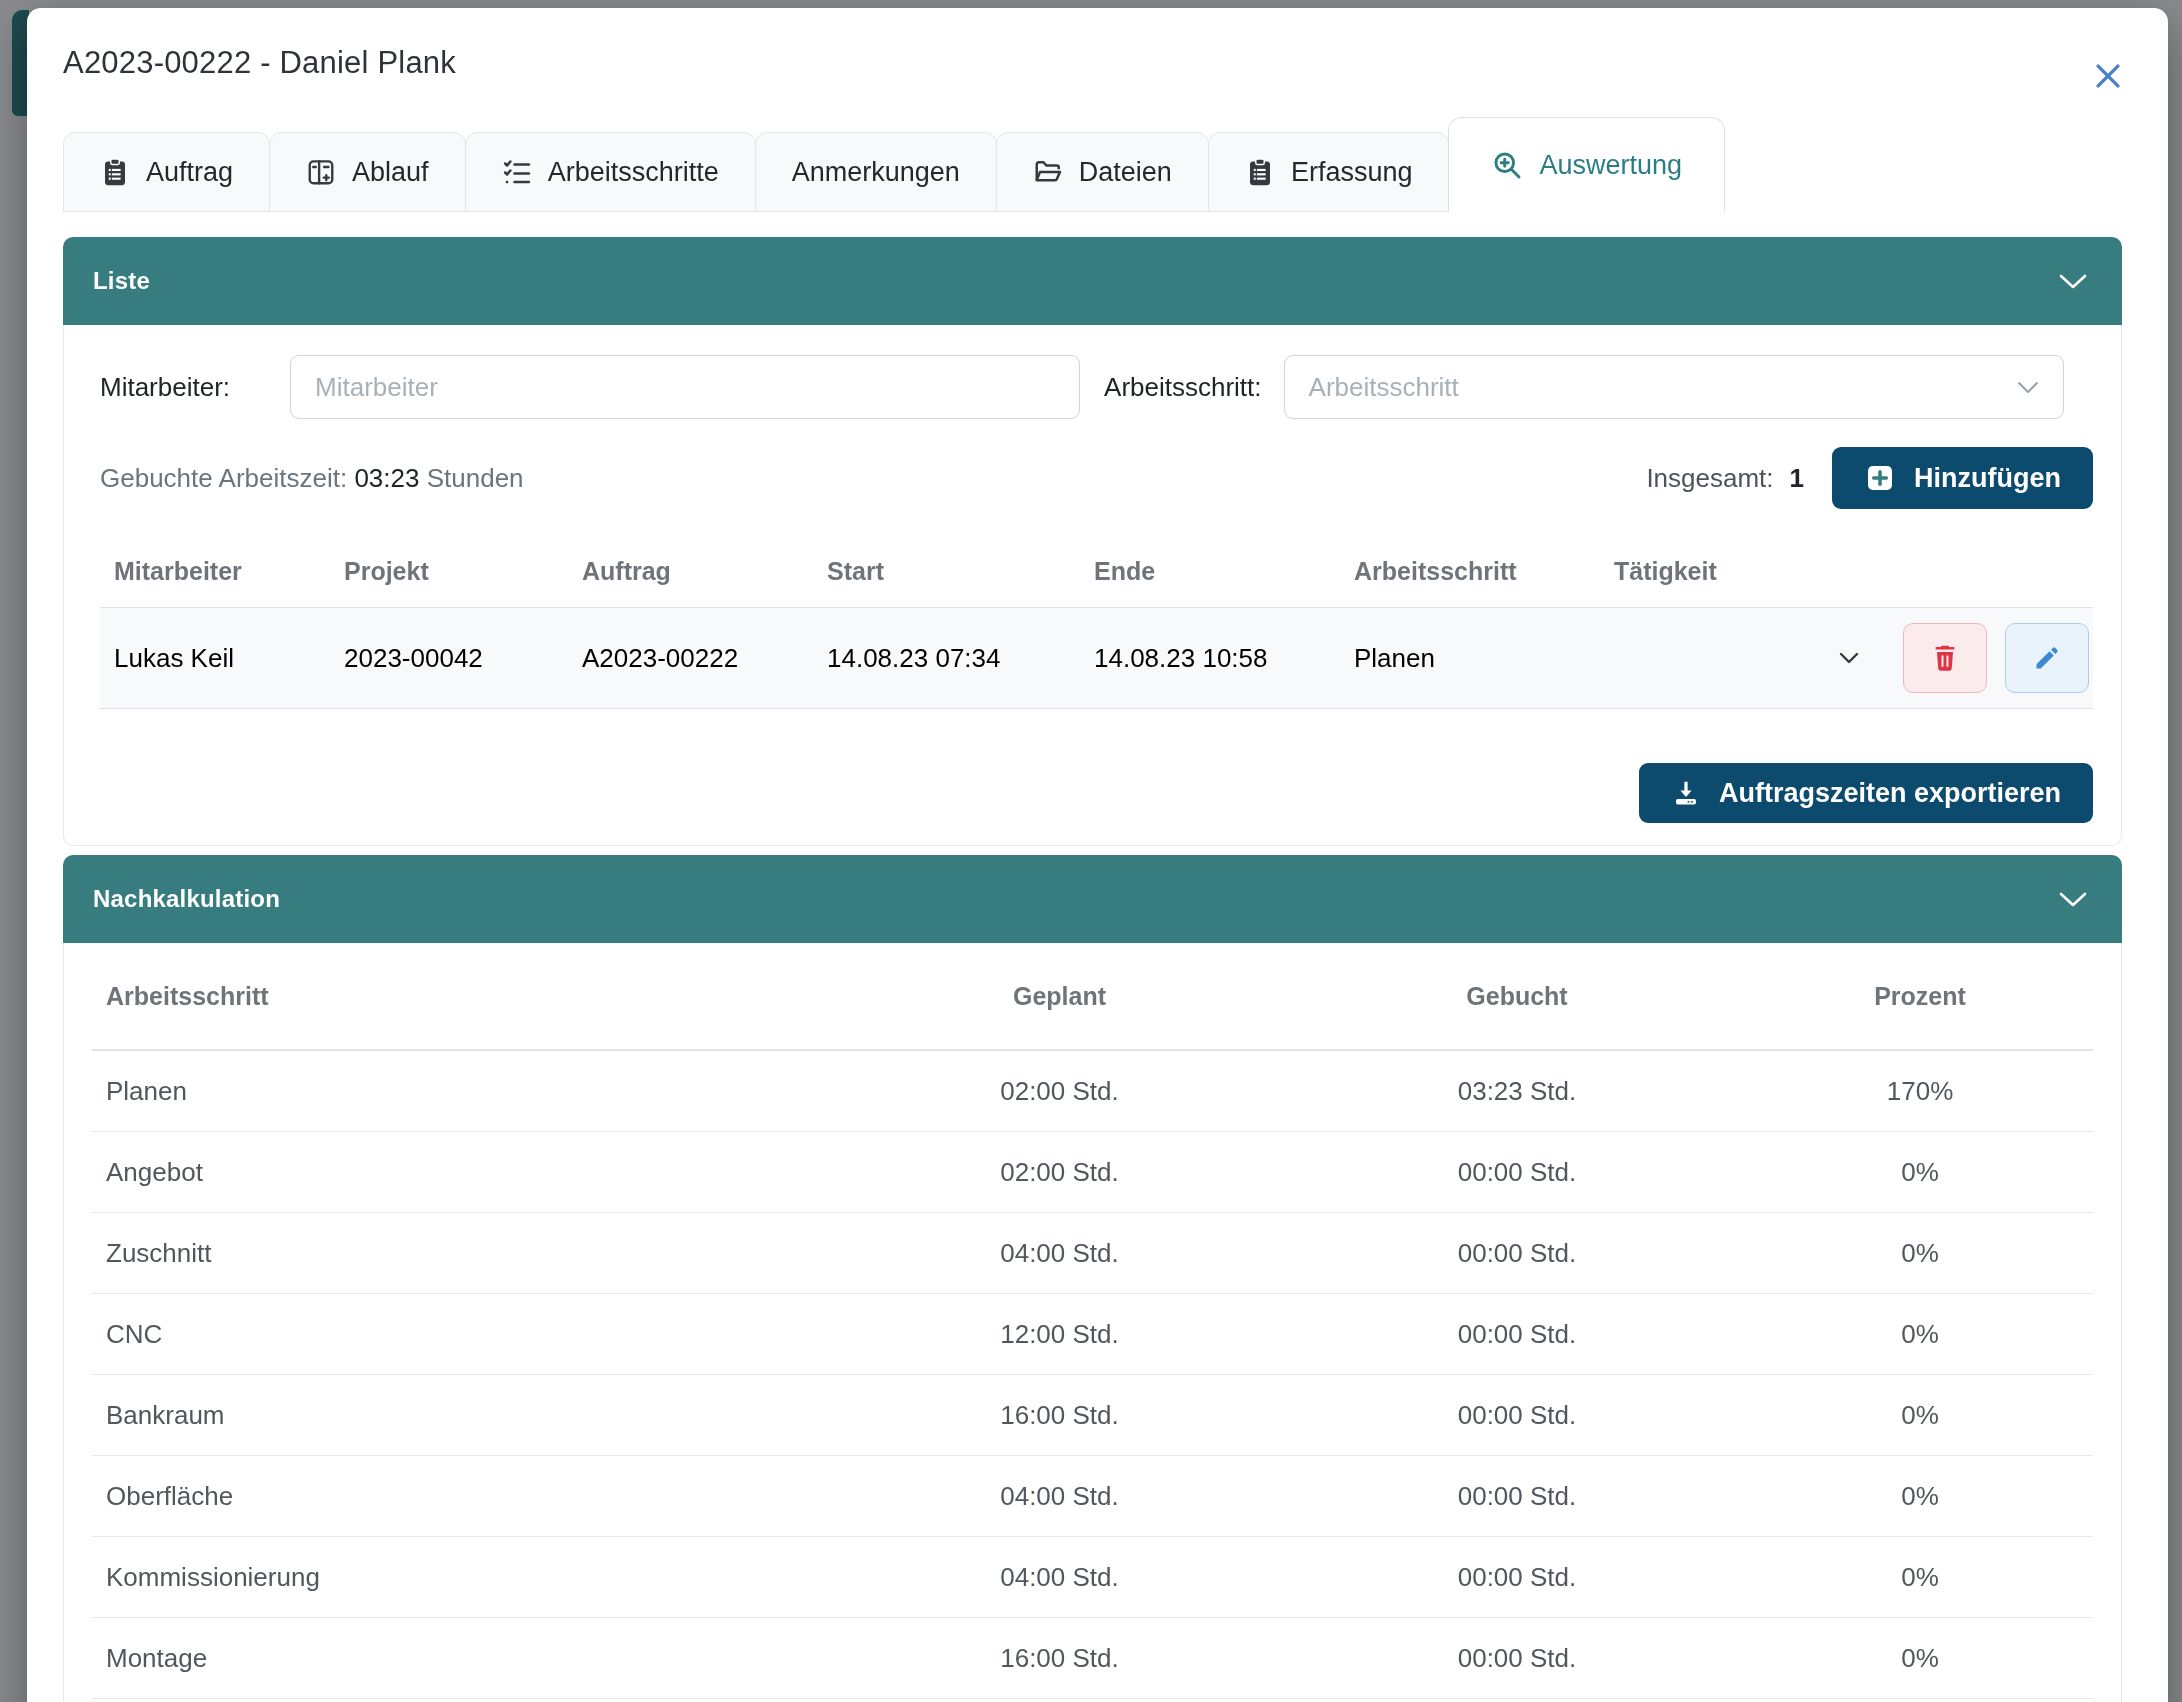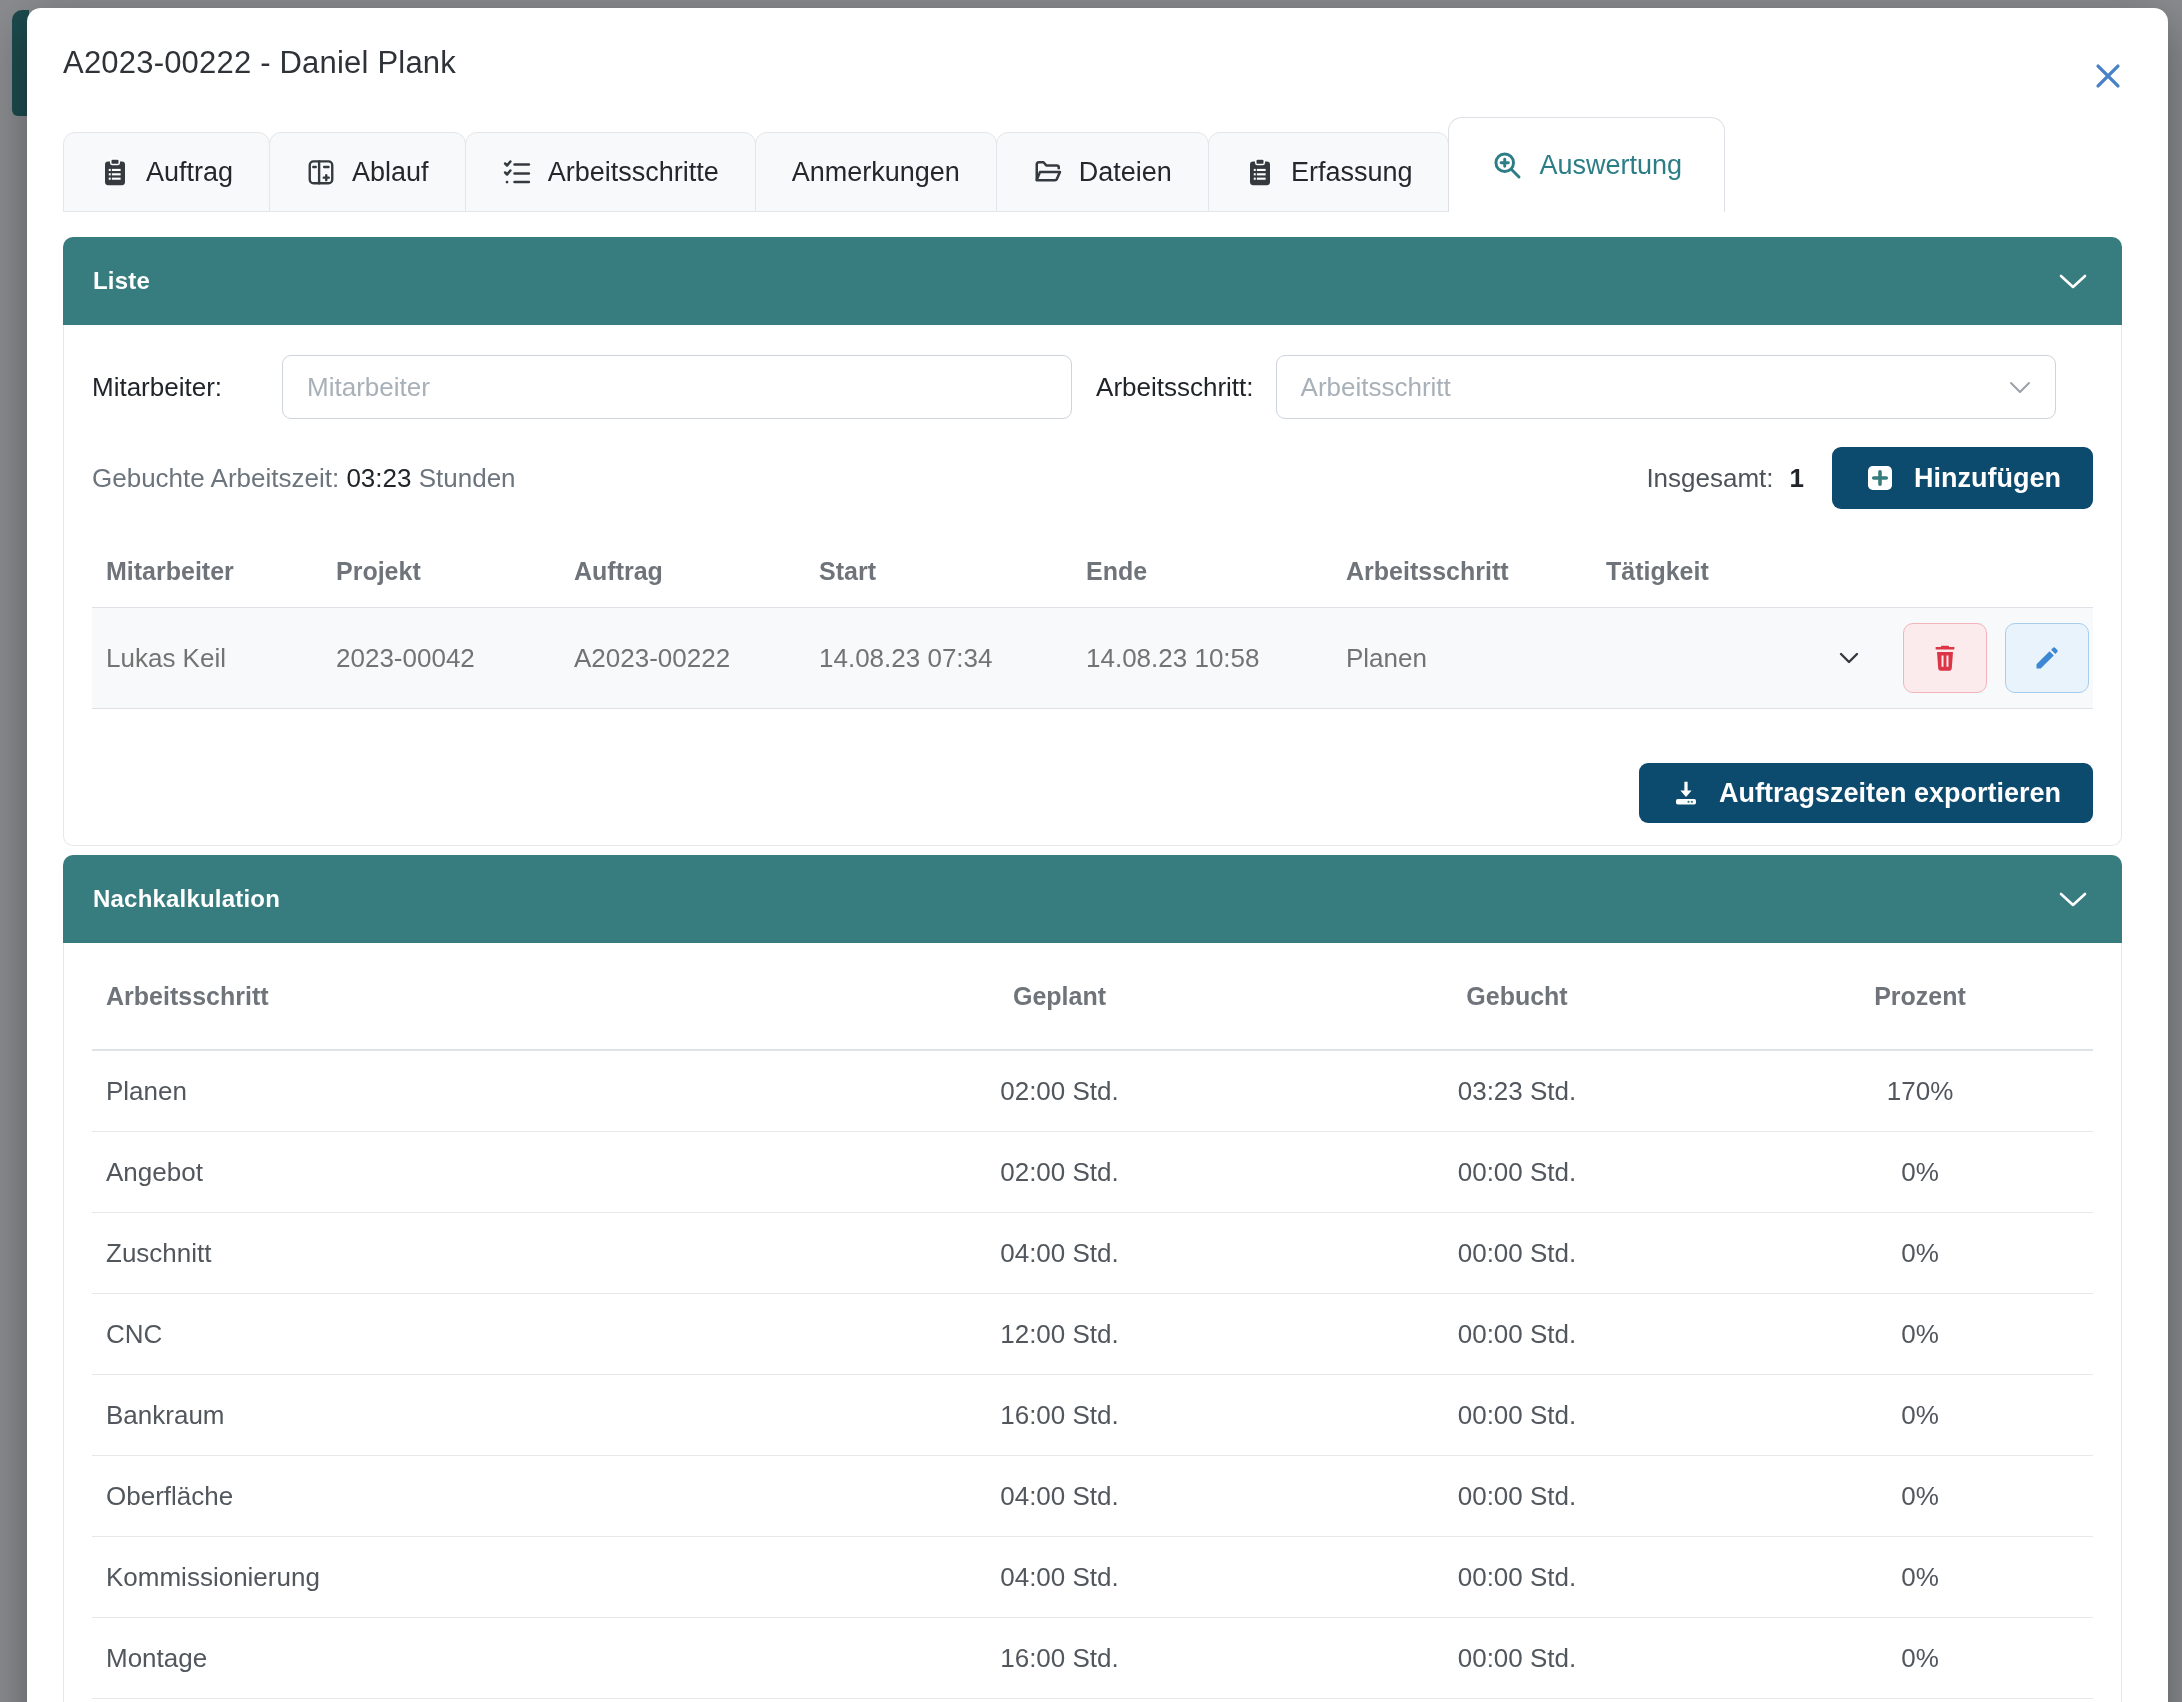--- a/index.html
+++ b/index.html
@@ -48,7 +48,7 @@
   }
   .card-body{
     border:1px solid #e6e9ec;border-top:none;border-radius:0 0 10px 10px;
-    padding:30px 28px 22px 28px;background:#fff;
+    padding:30px 28px 22px 36px;background:#fff;
   }
   .card-body.flush{padding:0 28px 40px 28px;border-bottom:none;border-radius:0;}
   

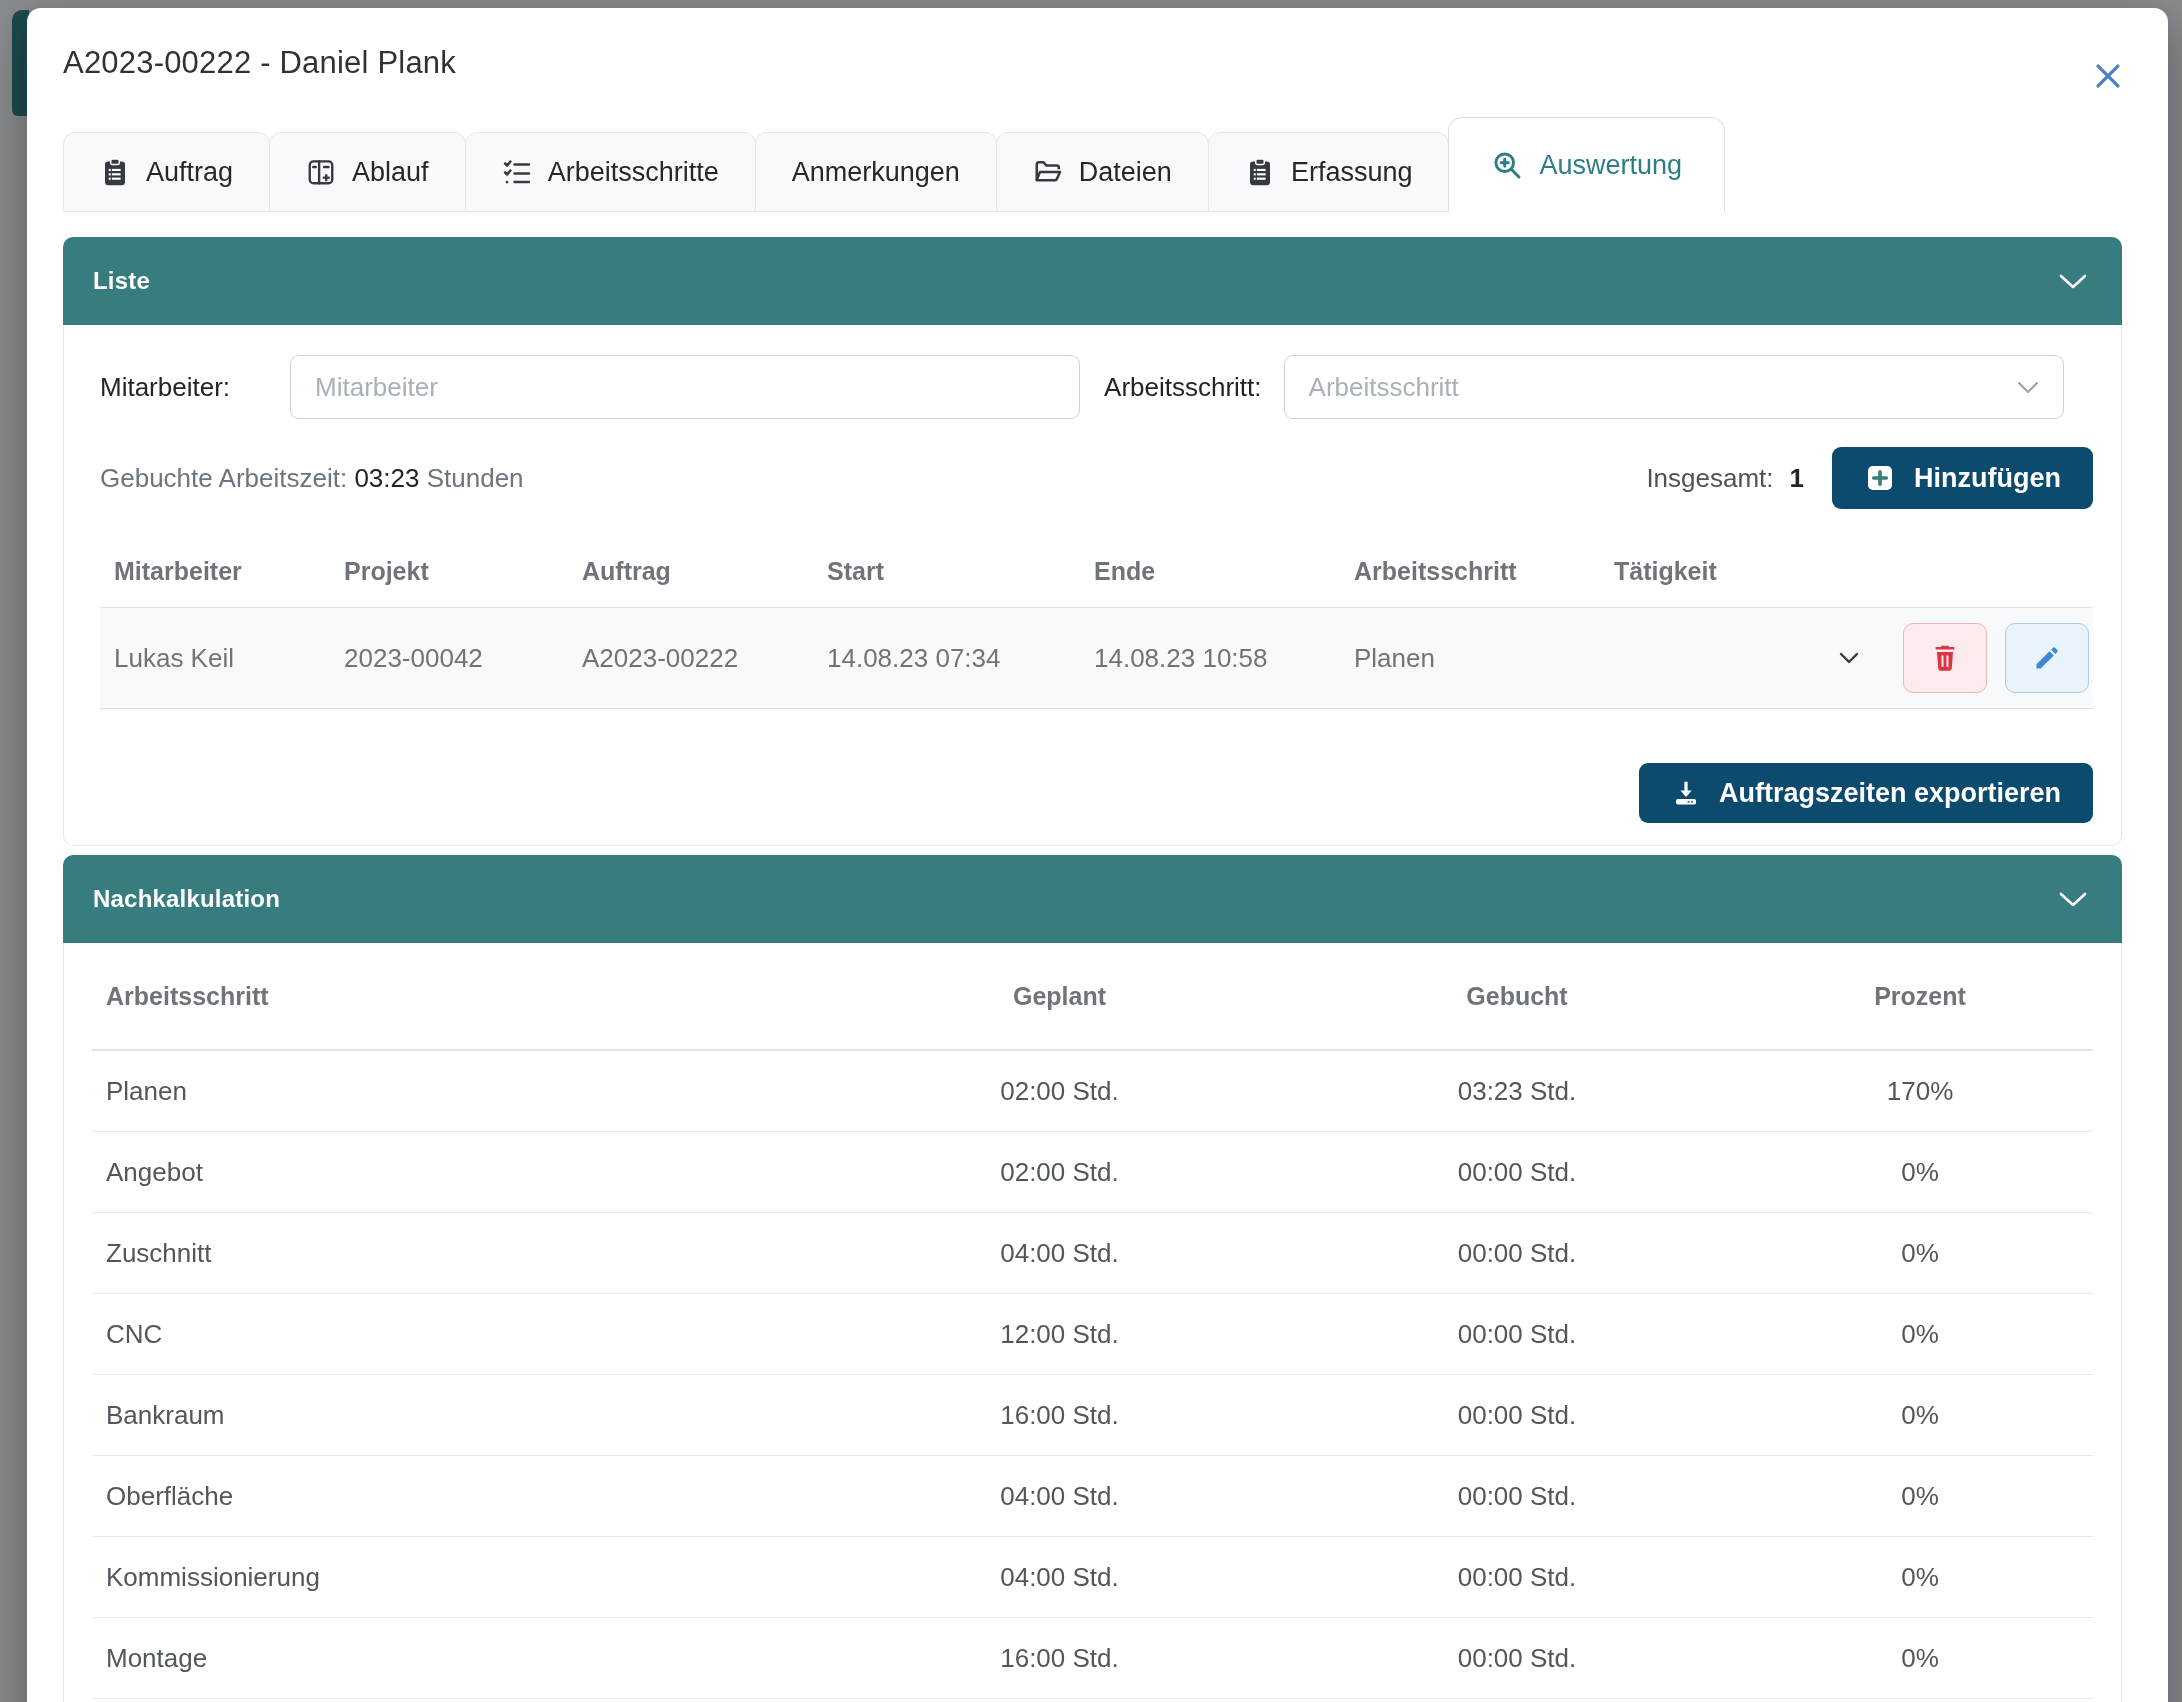--- a/index.html
+++ b/index.html
@@ -86,7 +86,7 @@
     grid-template-columns:230px 238px 245px 267px 260px 260px 1fr 320px;
     align-items:center;
   }
-  .lrow > div{padding-left:14px;font-size:26px;color:#737373;white-space:nowrap;}
+  .lrow > div{padding-left:14px;font-size:26px;color:#000000;white-space:nowrap;}
   .lhead{height:72px;}
   .lhead > div{font-size:25px;font-weight:700;color:#6f747a;}
   .ldata{

